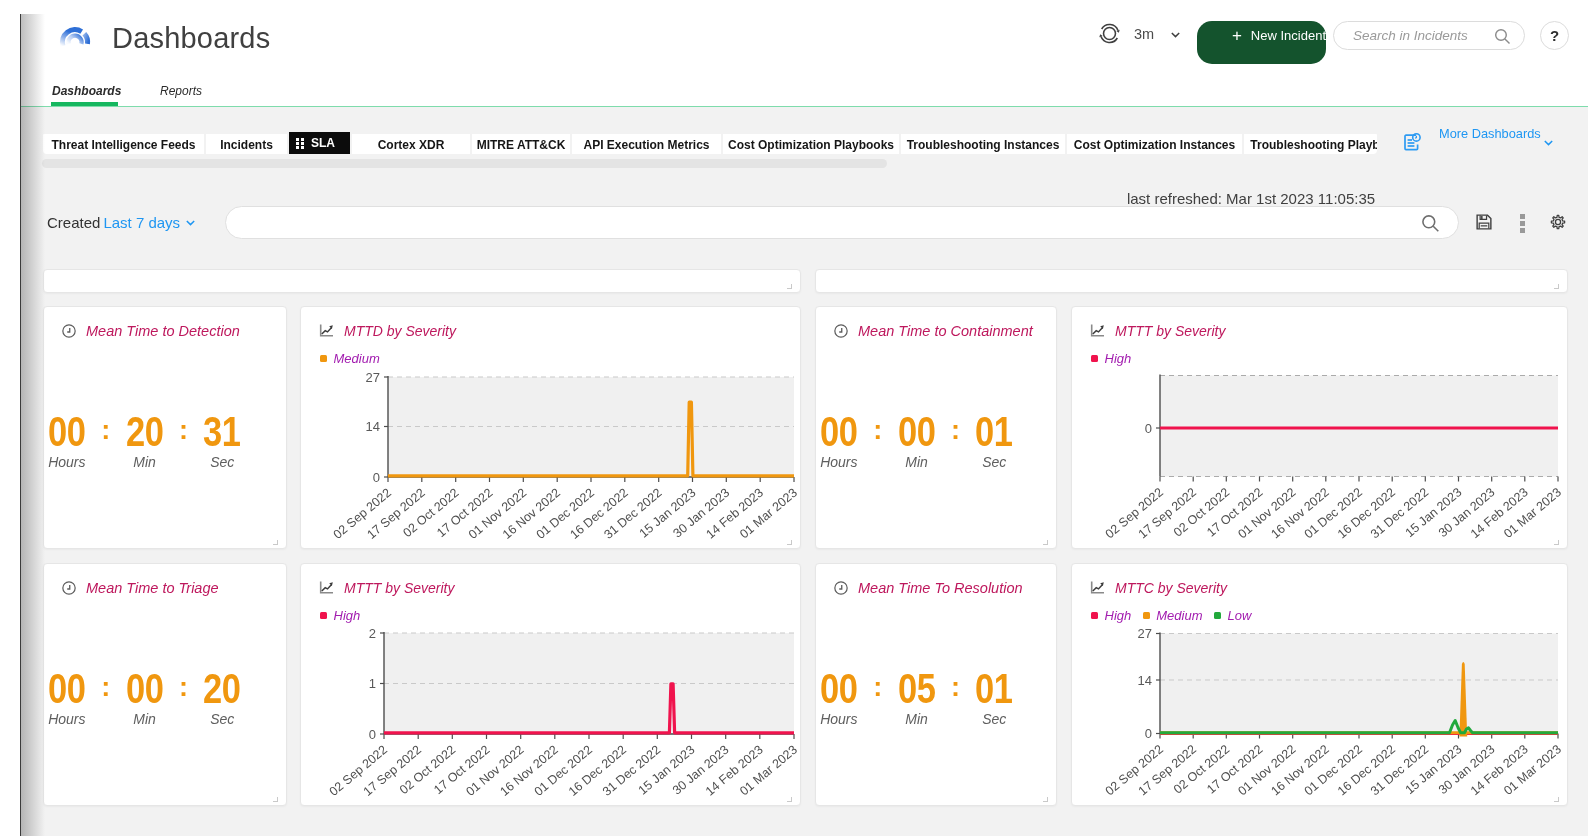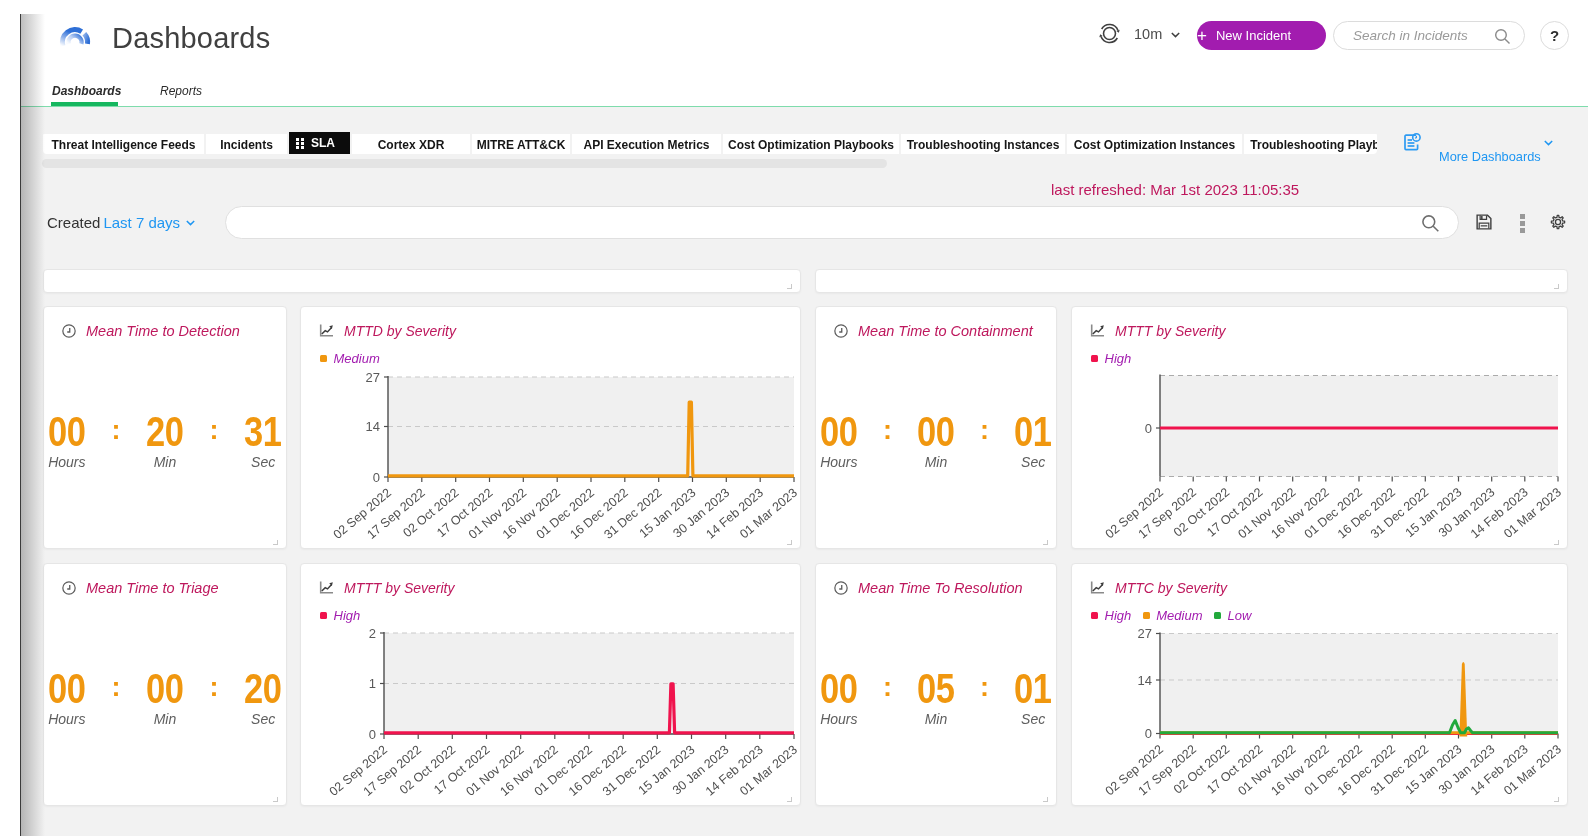--- a/index.html
+++ b/index.html
@@ -111,7 +111,7 @@
 <path d="M 1.10 10.69 L 0.32 13.52 L 3.52 12.36 Z" fill="#3f3f3f" stroke="none"></path>
 </svg>
   </div>
-<div id="tenm">10m</div>
+<div id="tenm">3m</div>
 <div id="chev10">
     <svg width="9" height="6" viewBox="0 0 11 7" fill="none" stroke="#3f3f3f" stroke-width="1.8">
       <polyline points="1,1 5.5,5.5 10,1"></polyline>

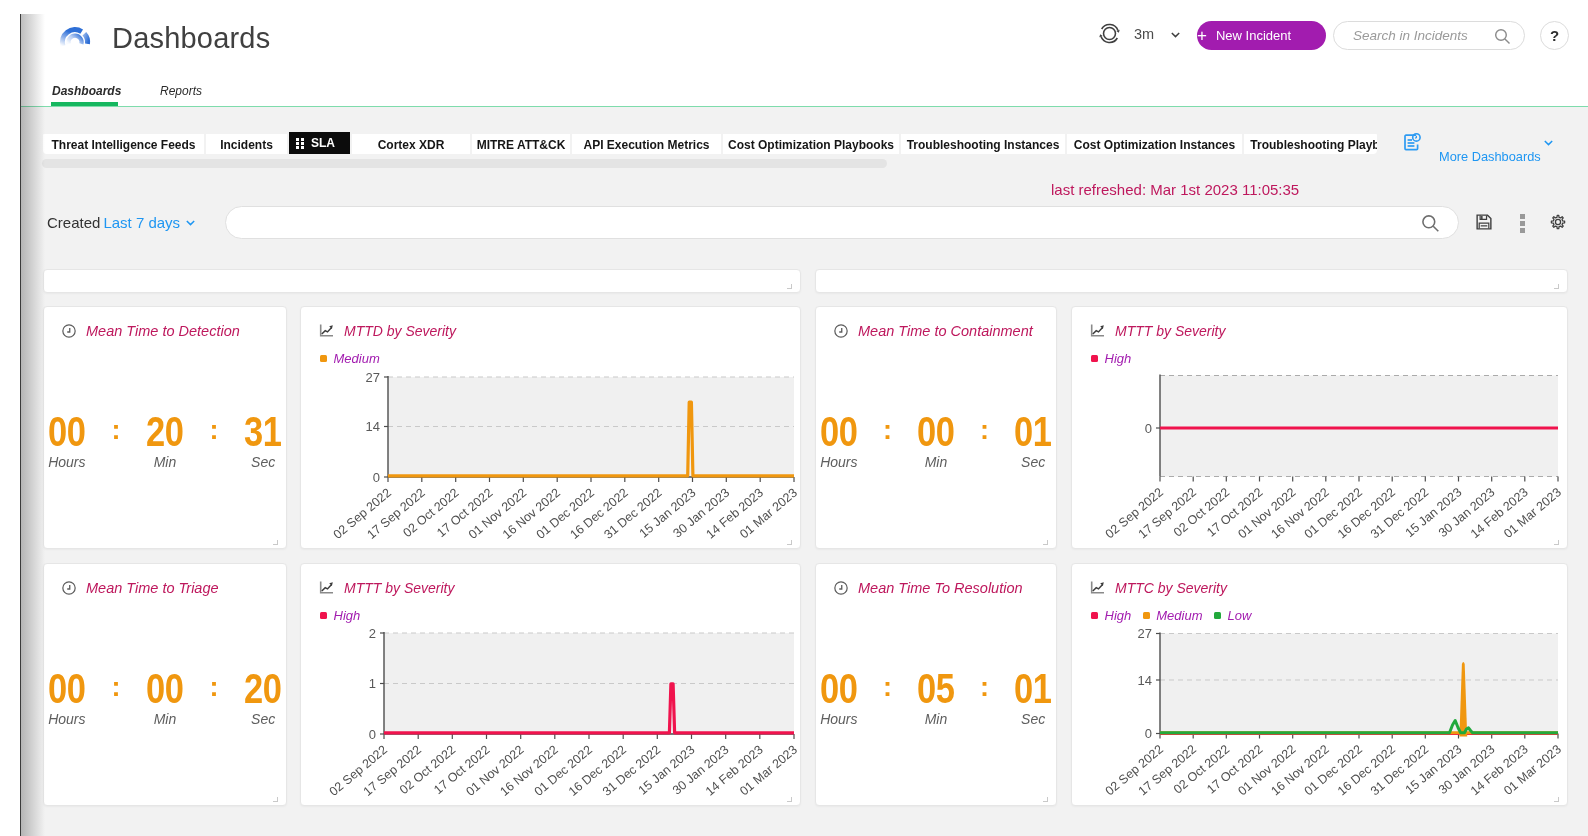--- a/index.html
+++ b/index.html
@@ -20,8 +20,8 @@
 #refresh { position:absolute; left:1099px; top:23px; }
 #tenm { position:absolute; left:1134px; top:26px; font-size:14.5px; color:#4c4c4c; }
 #chev10 { position:absolute; left:1171px; top:32px; }
-#newinc { position:absolute; left:1197px; top:21px; width:129px; height:29px; background:#a21caf;
-  border-radius:15px; color:#fff; font-size:13px; text-align:left; line-height:28px; }
+#newinc { position:absolute; left:1197px; top:21px; width:129px; height:43px; background:#14532d;
+  border-radius:15px; color:#fff; font-size:13px; text-align:right; line-height:28px; }
 #newinc b { font-weight:normal; font-size:17px; position:relative; top:1px; margin-right:9px; }
 #srch { position:absolute; left:1333px; top:21px; width:192px; height:29px; border:1px solid #dcdcdc;
   border-radius:15px; background:#fff; }

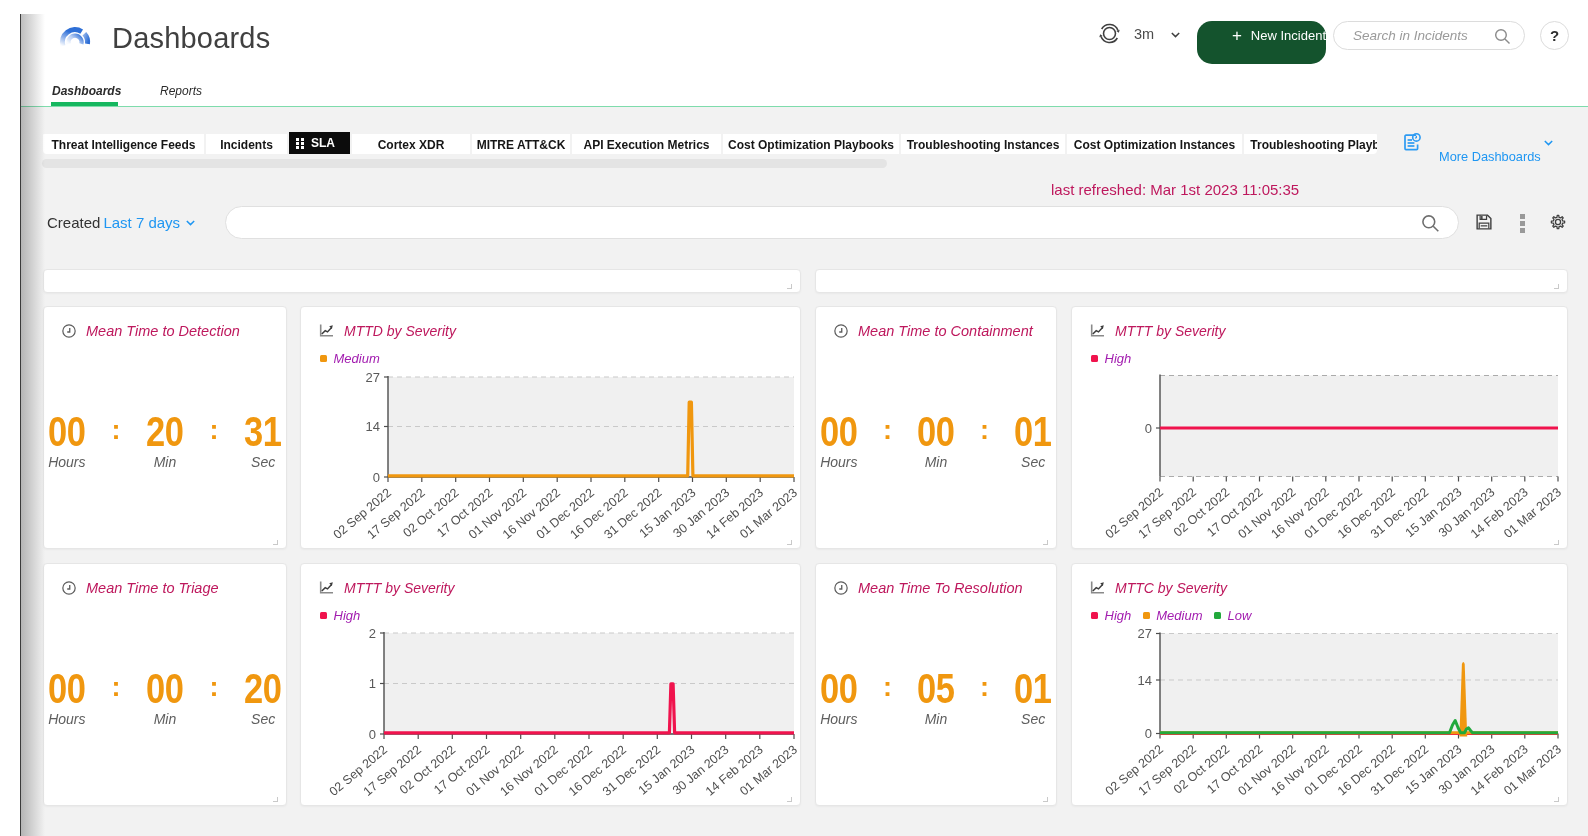--- a/index.html
+++ b/index.html
@@ -36,7 +36,7 @@
 .chip.active { background:#0c0c0c; color:#fff; justify-content:flex-start; padding-left:7px; }
 #chipbar { position:absolute; left:42px; top:159px; width:845px; height:9px; background:#e4e4e4; border-radius:5px; }
 #moredash { position:absolute; left:1404px; top:132px; }
-#moretxt { position:absolute; left:1439px; top:149px; font-size:12.8px; color:#1e96f2; }
+#moretxt { position:absolute; left:1439px; top:126px; font-size:12.8px; color:#1e96f2; }
 #morechev { position:absolute; left:1544px; top:140px; }
 #lastref { position:absolute; left:1051px; top:181px; width:400px; font-size:15px; color:#be185d; text-align:left; }
 #created { position:absolute; left:47px; top:214px; font-size:15px; color:#333; }

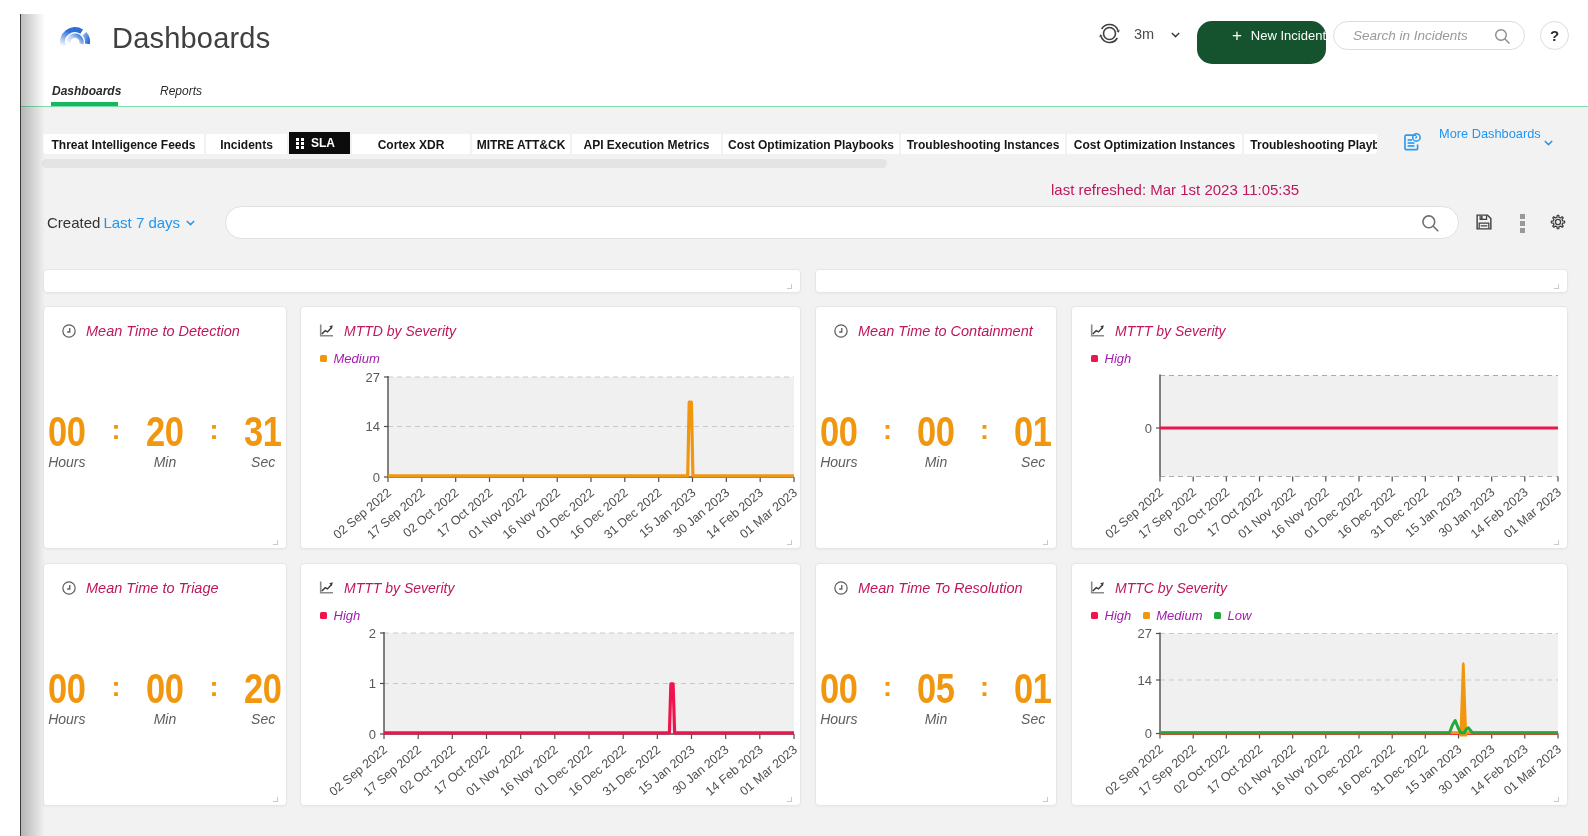--- a/index.html
+++ b/index.html
@@ -38,7 +38,7 @@
 #moredash { position:absolute; left:1404px; top:132px; }
 #moretxt { position:absolute; left:1439px; top:126px; font-size:12.8px; color:#1e96f2; }
 #morechev { position:absolute; left:1544px; top:140px; }
-#lastref { position:absolute; left:1051px; top:181px; width:400px; font-size:15px; color:#be185d; text-align:left; }
+#lastref { position:absolute; left:1051px; top:190px; width:400px; font-size:15px; color:#404040; text-align:center; }
 #created { position:absolute; left:47px; top:214px; font-size:15px; color:#333; }
 #created .blue { color:#1e96f2; margin-left:3px;margin-top:12px; }
 #chevcr { position:absolute; left:186px; top:220px; }

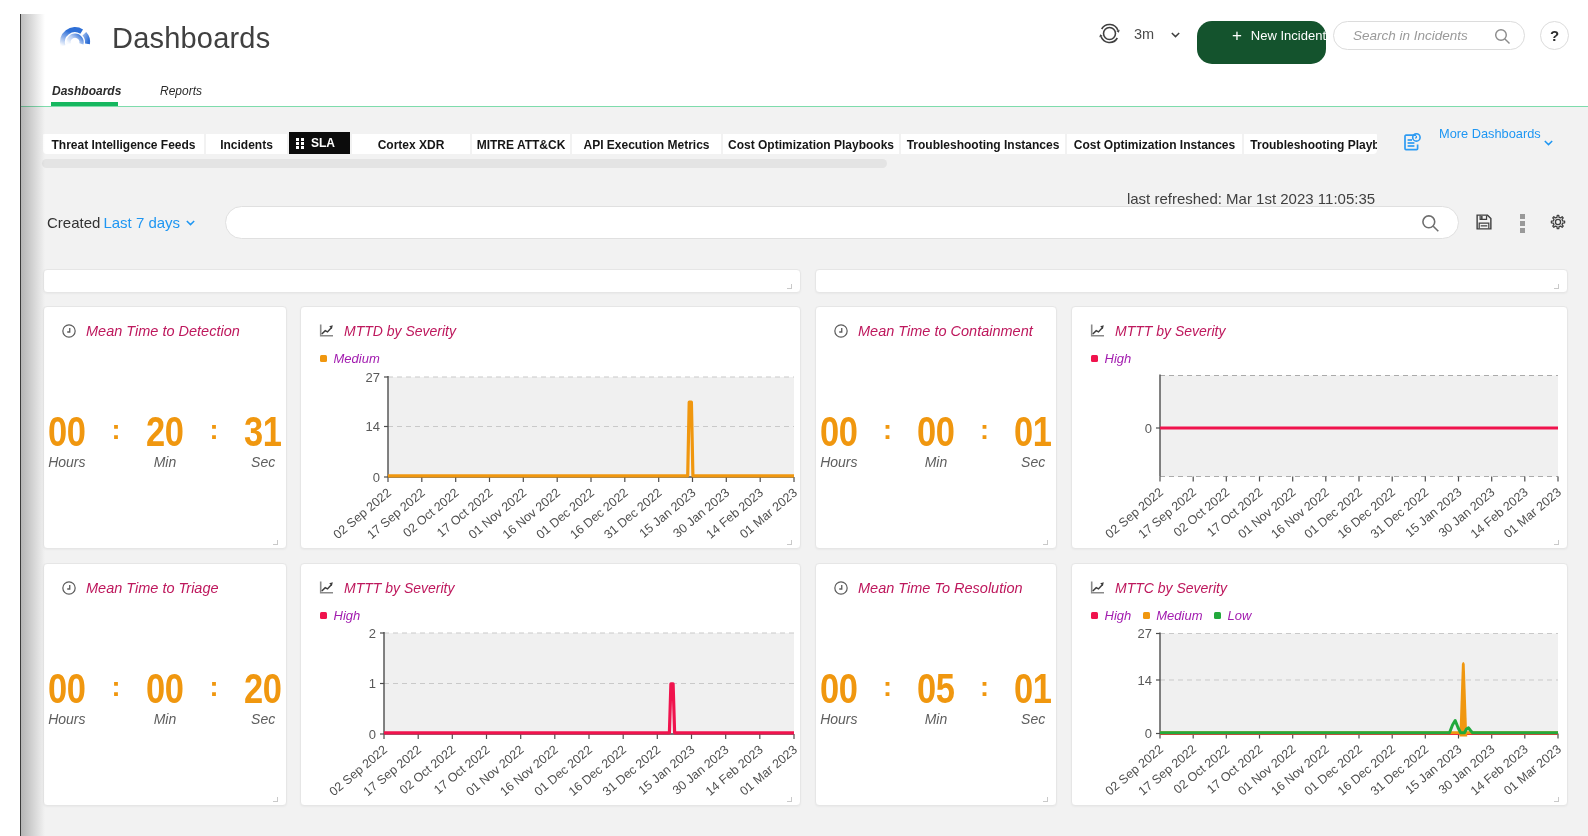--- a/index.html
+++ b/index.html
@@ -58,7 +58,7 @@
 .chead svg { margin-right:10px; flex:none; }
 .ctitle { font-size:14.5px; font-style:italic; color:#be185d; white-space:nowrap; }
 .cbig { font-size:14px; }
-.timewrap { position:absolute; left:0; top:108px; width:100%; display:flex; justify-content:space-between; align-items:flex-start; }
+.timewrap { position:absolute; left:0; top:108px; width:100%; display:flex; justify-content:flex-start; align-items:flex-start; }
 .tcol { text-align:center; }
 .tdig { font-size:42px; font-weight:bold; color:#f0970f; letter-spacing:-0.5px;
   transform:scaleX(0.82); transform-origin:center; line-height:34px; }

